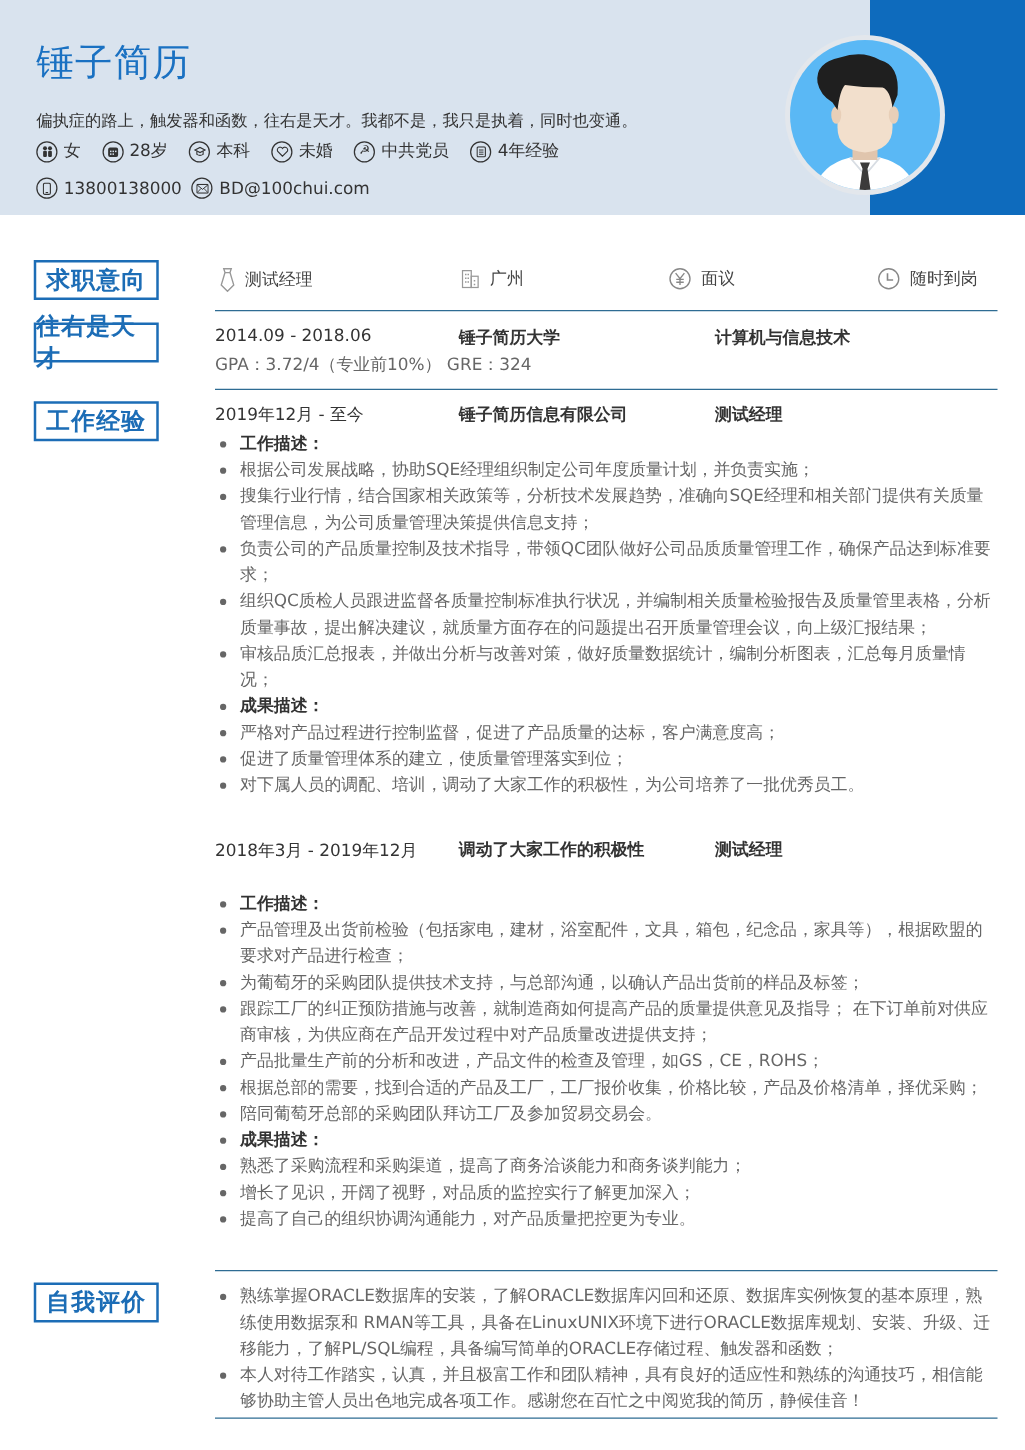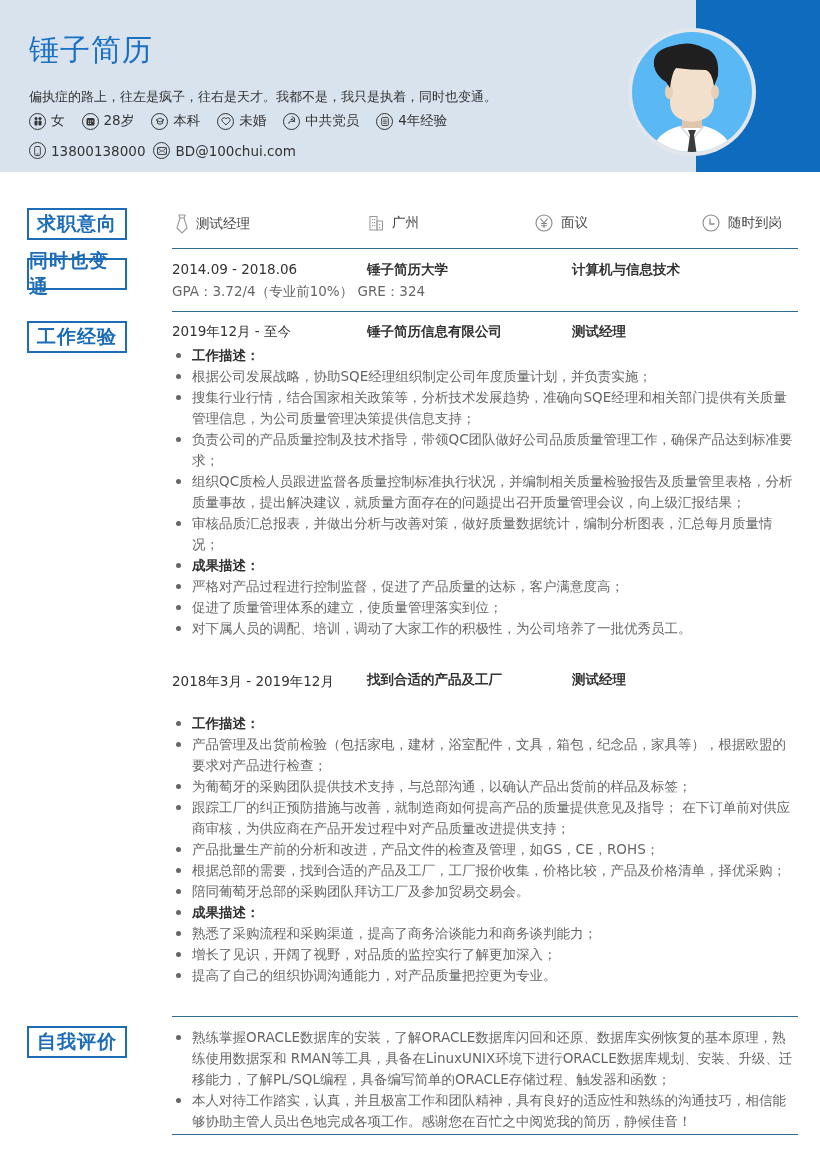--- a/index.html
+++ b/index.html
@@ -46,7 +46,7 @@
 <div class="header-blue"></div>
 
 <h1 class="name">锤子简历</h1>
-<div class="motto">偏执症的路上，往左是疯子，往右是天才。我都不是，我只是执着，同时也变通。</div>
+<div class="motto">偏执症的路上，触发器和函数，往右是天才。我都不是，我只是执着，同时也变通。</div>
 
 <div class="info-row r1">
   <div class="info-item">

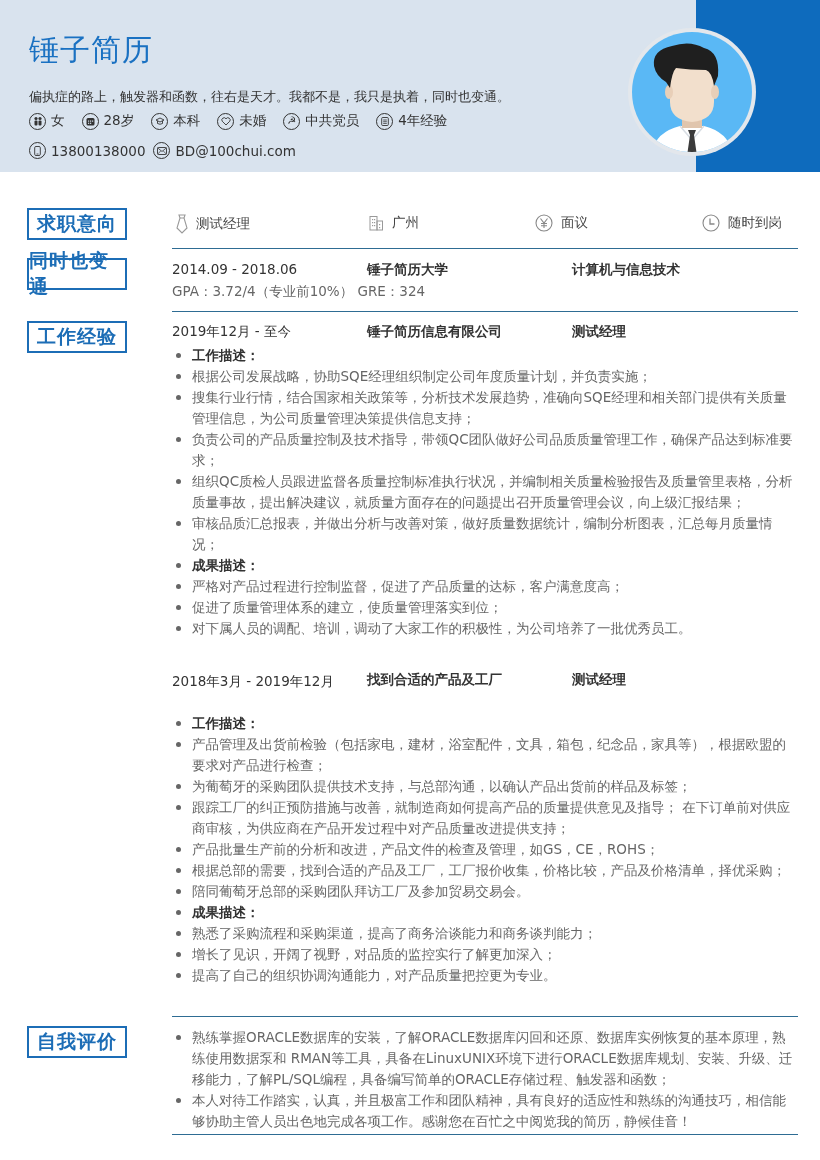--- a/index.html
+++ b/index.html
@@ -191,7 +191,7 @@
 </div>
 <div class="hr" style="top:248px;"></div>
 
-<div class="sec-title" style="top:258px;">同时也变通</div>
+<div class="sec-title" style="top:258px;">往右是天才</div>
 <div class="bold-row" style="top:261px;">2014.09 - 2018.06</div>
 <div class="col2" style="top:261px;">锤子简历大学</div>
 <div class="col3" style="top:261px;">计算机与信息技术</div>

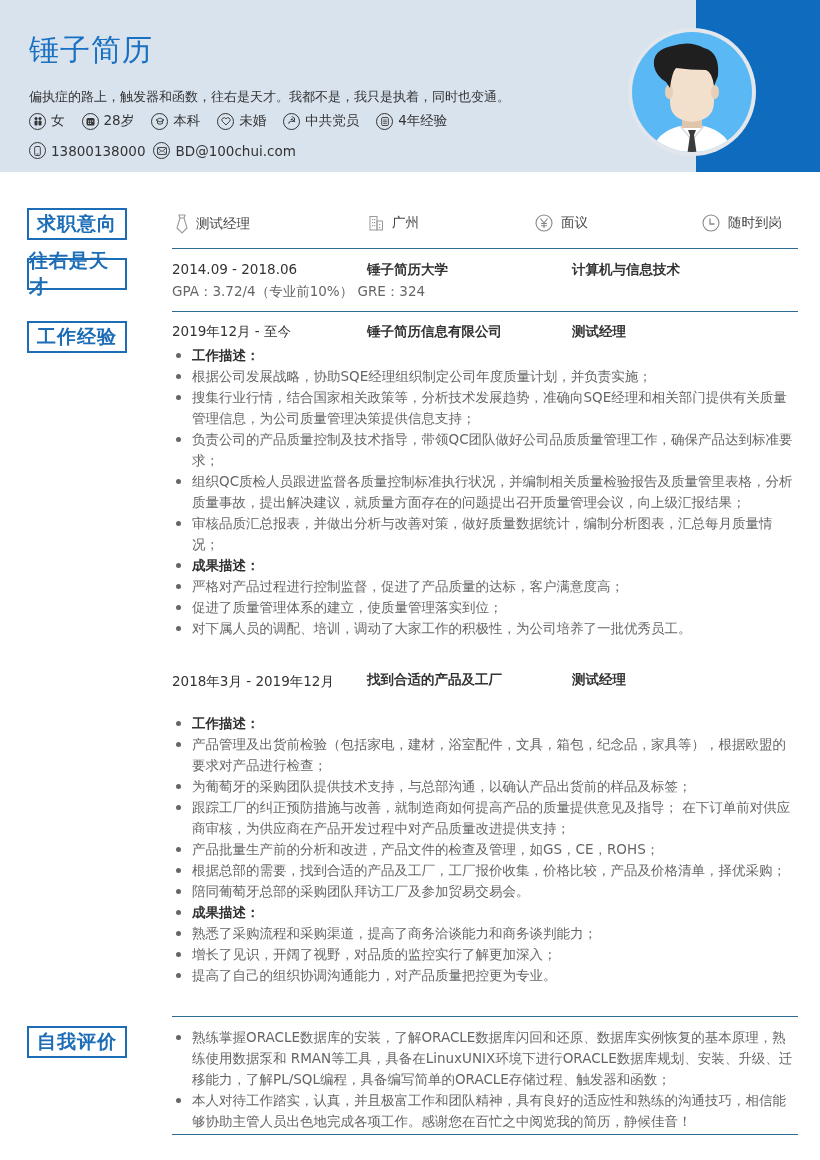--- a/index.html
+++ b/index.html
@@ -217,7 +217,7 @@
 </ul>
 
 <div class="bold-row" style="top:671px;width:170px;line-height:21px;">2018年3月 - 2019年12月</div>
-<div class="col2" style="top:671px;">找到合适的产品及工厂</div>
+<div class="col2" style="top:671px;">调动了大家工作的积极性</div>
 <div class="col3" style="top:671px;">测试经理</div>
 <ul class="list" style="top:713px;">
   <li class="strong">工作描述：</li>

